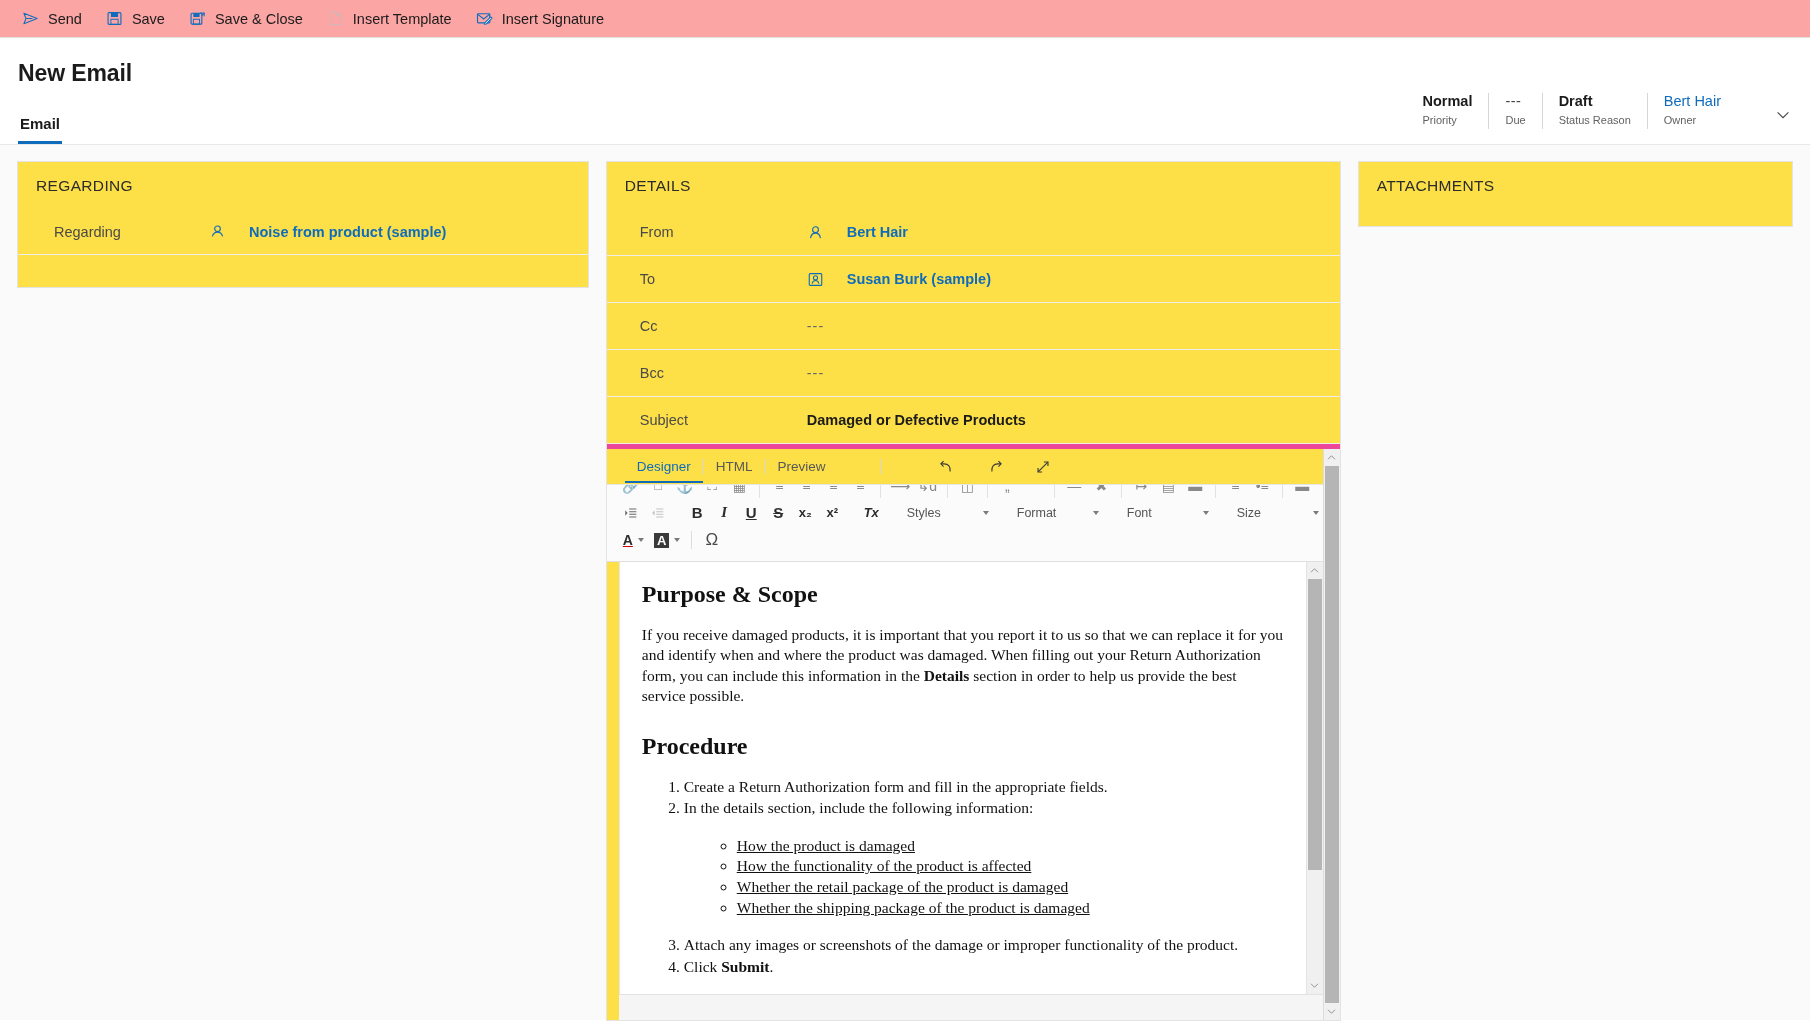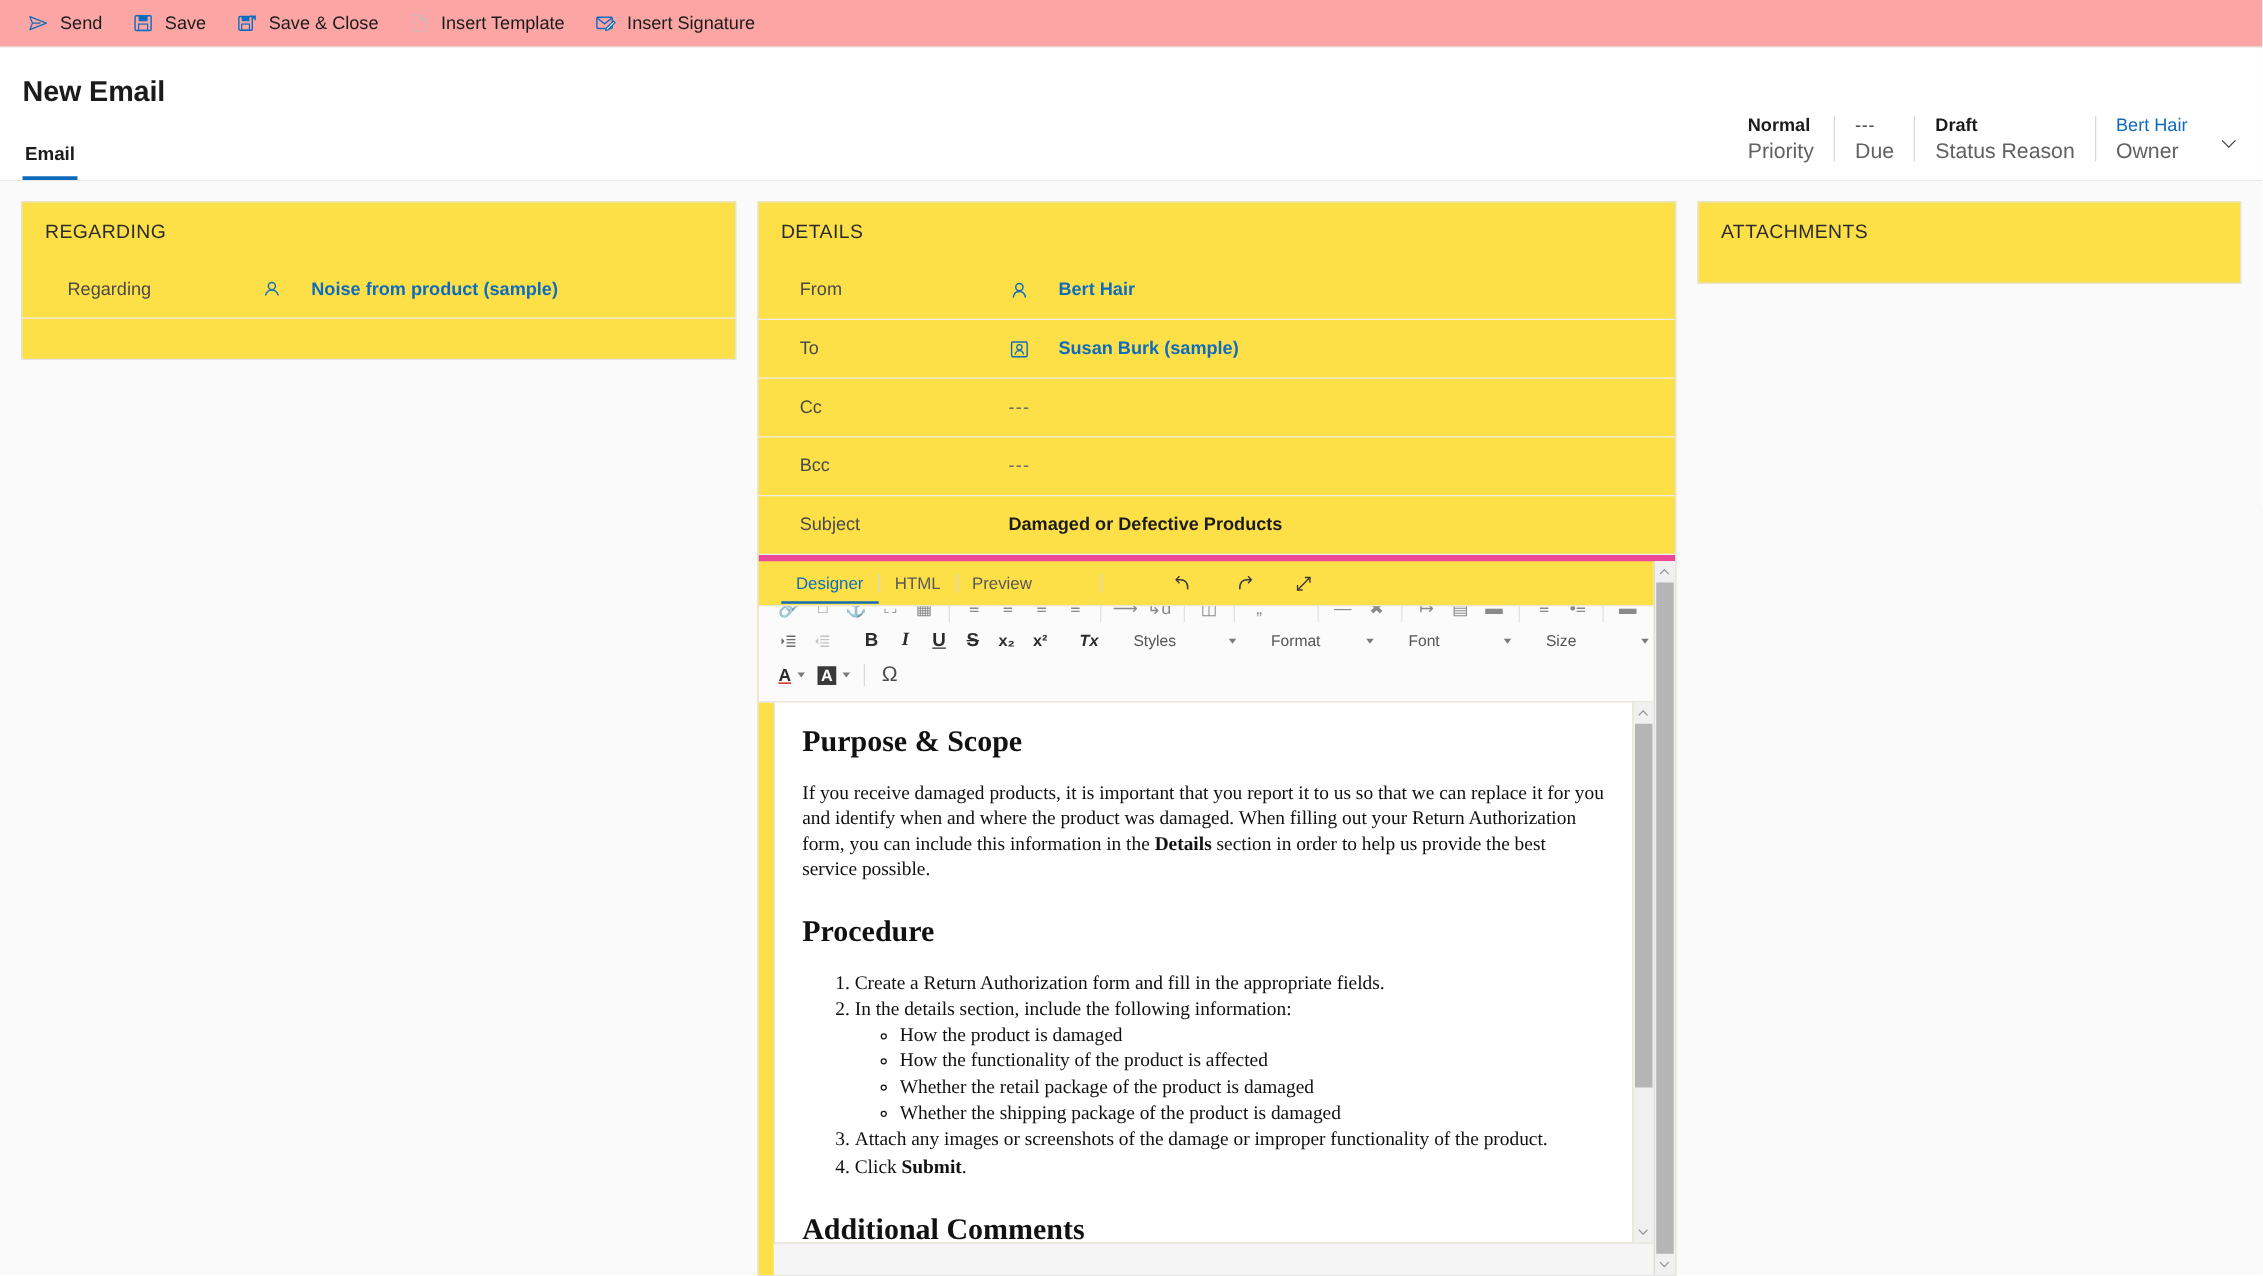--- a/index.html
+++ b/index.html
@@ -53,7 +53,7 @@
   }
   #header-fields {
     position: absolute;
-    right: 44px; top: 55px;
+    right: 73px; top: 55px;
     display: flex;
     align-items: flex-start;
   }

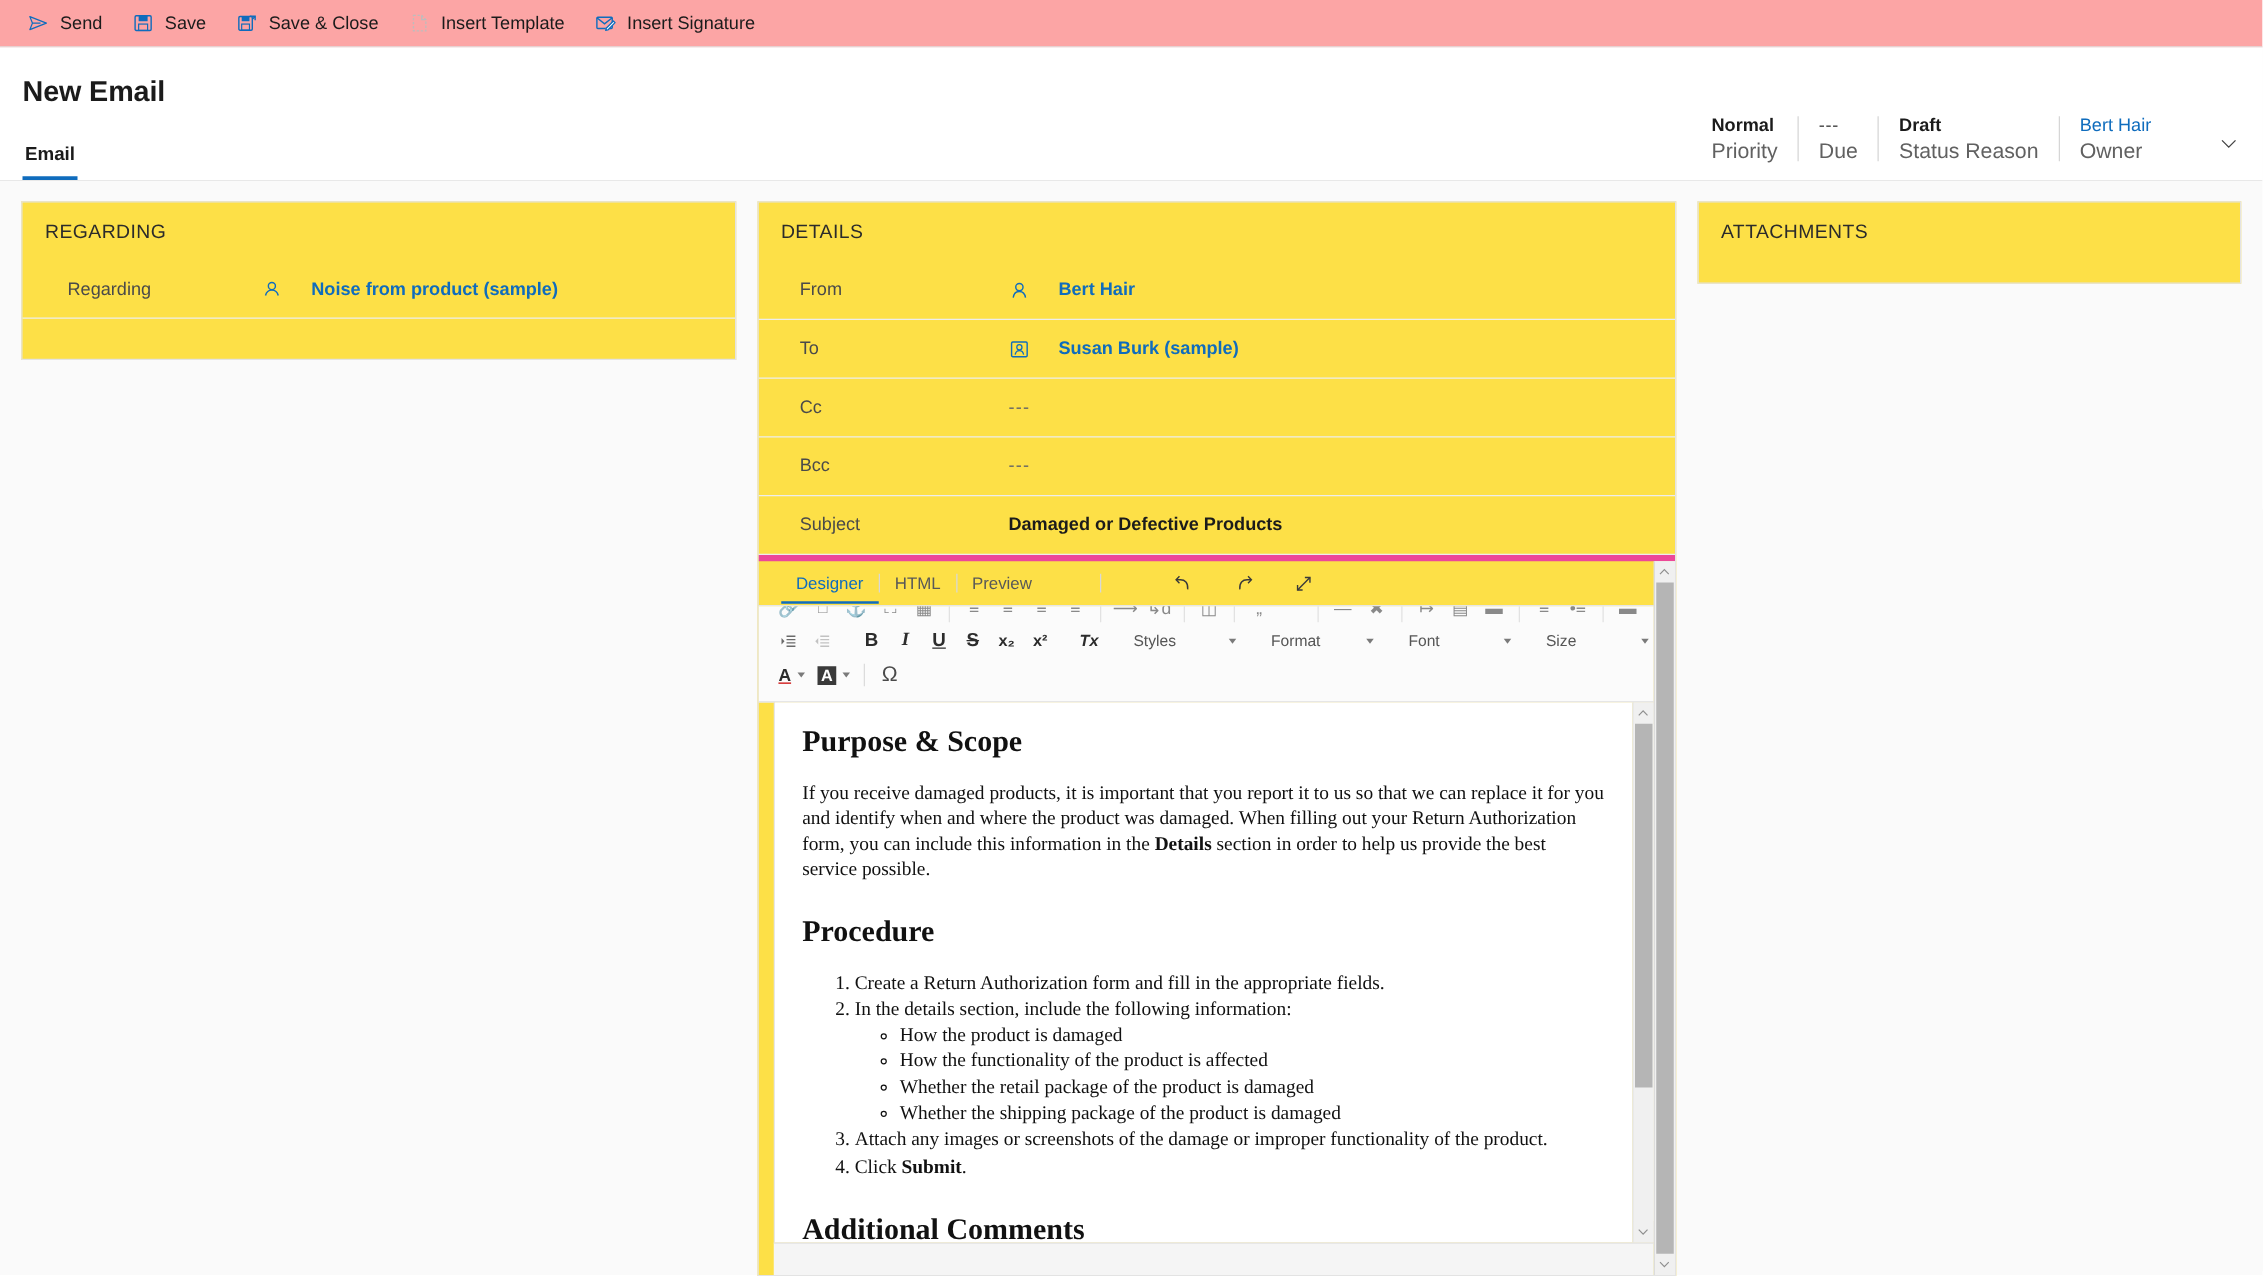--- a/index.html
+++ b/index.html
@@ -73,7 +73,7 @@
   .hf-val.link { color: #0f6cbd; font-weight: 400; }
   .hf-val.dashes { font-weight: 400; color: #444; letter-spacing: 0.5px; }
   .hf-lbl {
-    font-size: 17px;
+    font-size: 11px;
     color: #616161;
     line-height: 17px;
     margin-top: 2px;

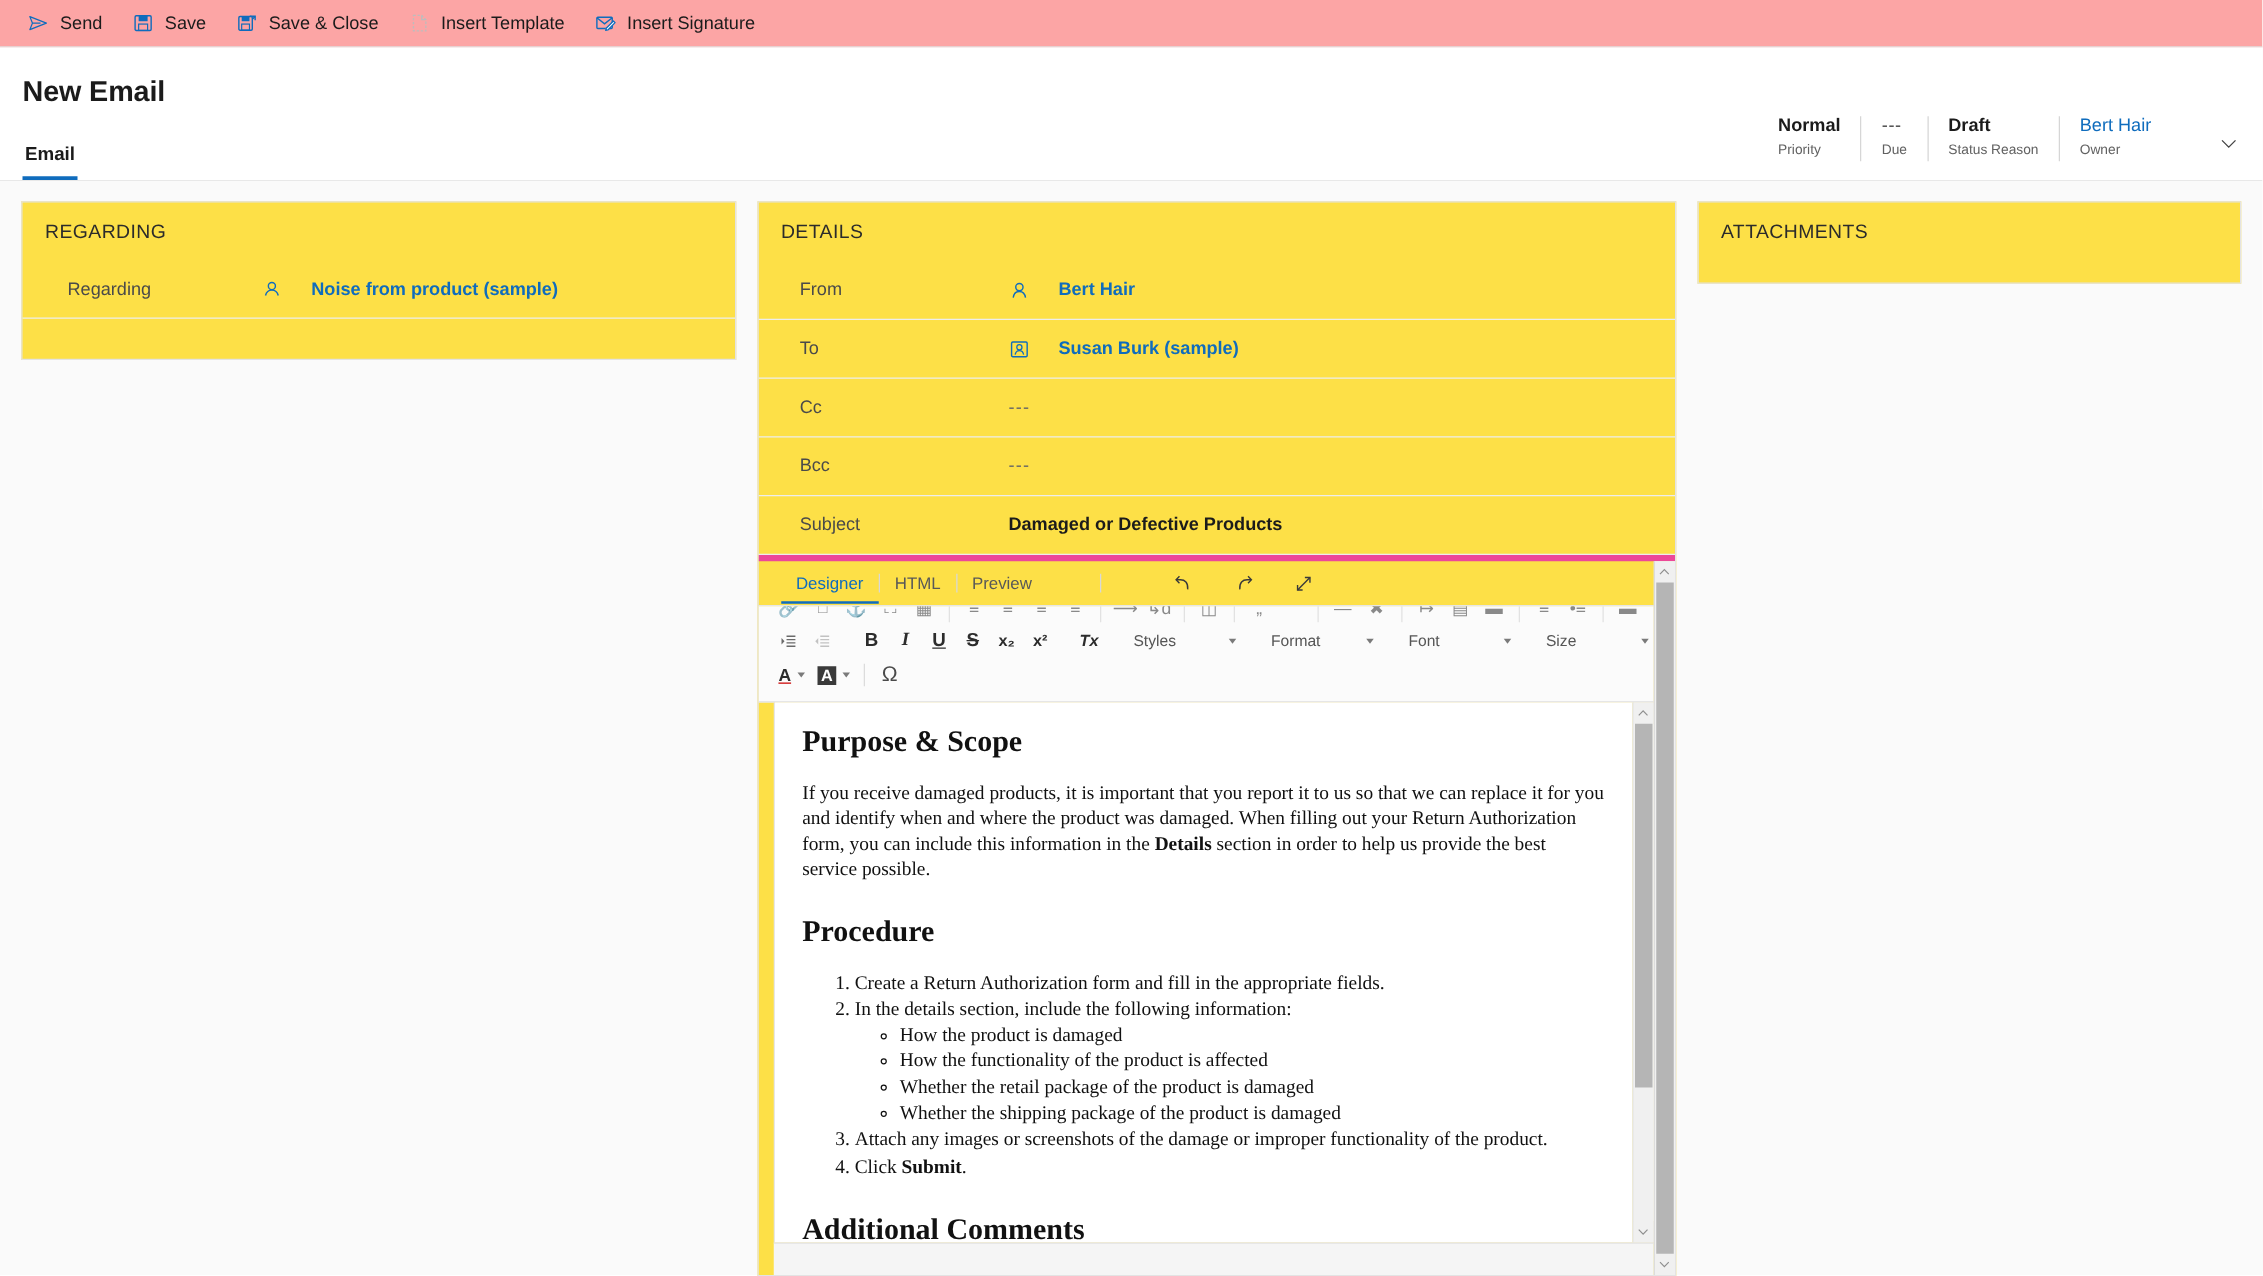--- a/index.html
+++ b/index.html
@@ -280,8 +280,9 @@
   #editor-content ol > li { margin-bottom: 1px; }
   #editor-content ul {
     list-style-type: circle;
-    margin: 0;
+    margin: 17px;
     padding-left: 36px;
+    text-decoration: underline;
   }
   #editor-status {
     height: 26px;

